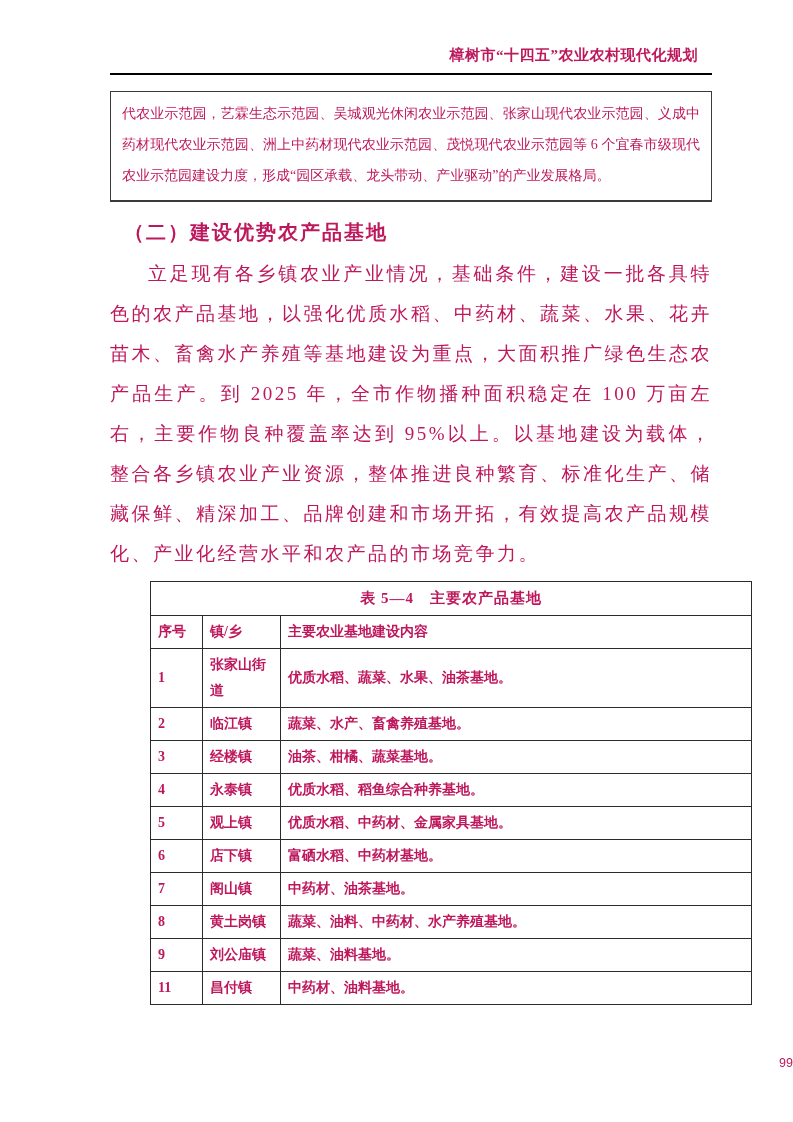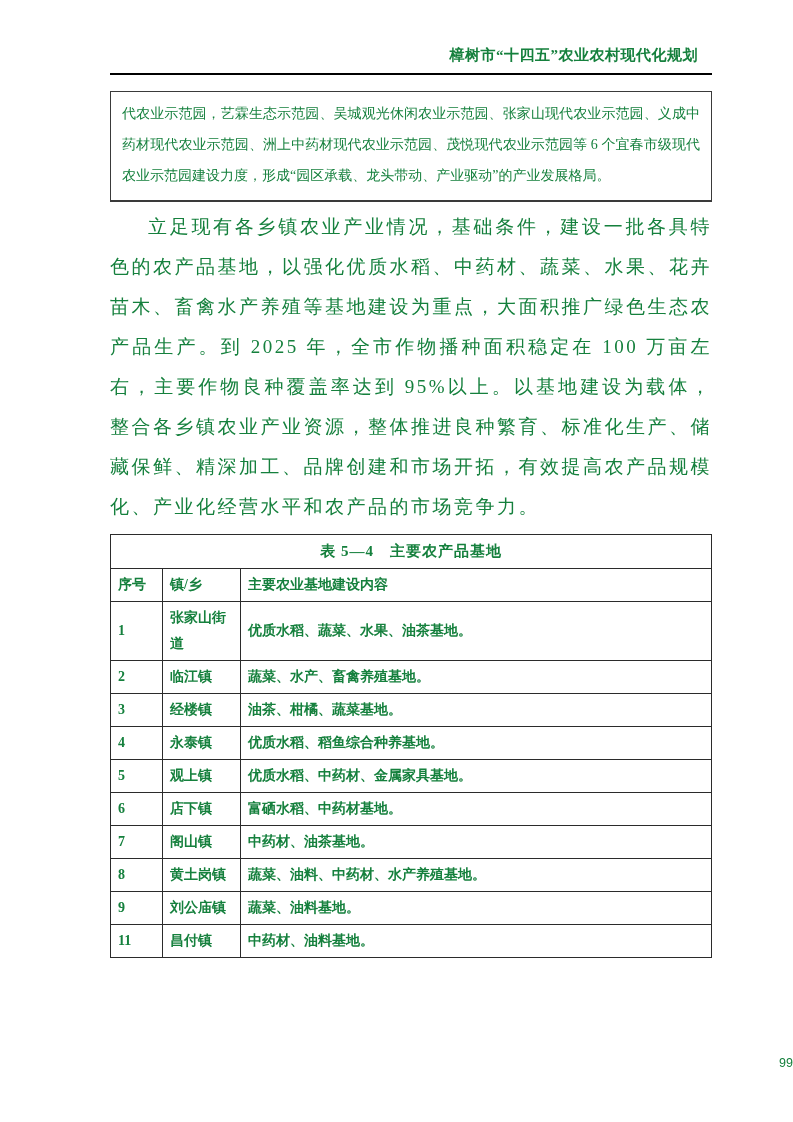--- a/index.html
+++ b/index.html
@@ -14,7 +14,7 @@
     background: #ffffff;
     overflow: hidden;
     font-family: "Liberation Serif", serif;
-    color: #15803d;
+    color: #be185d;
   }
   .content {
     position: absolute;

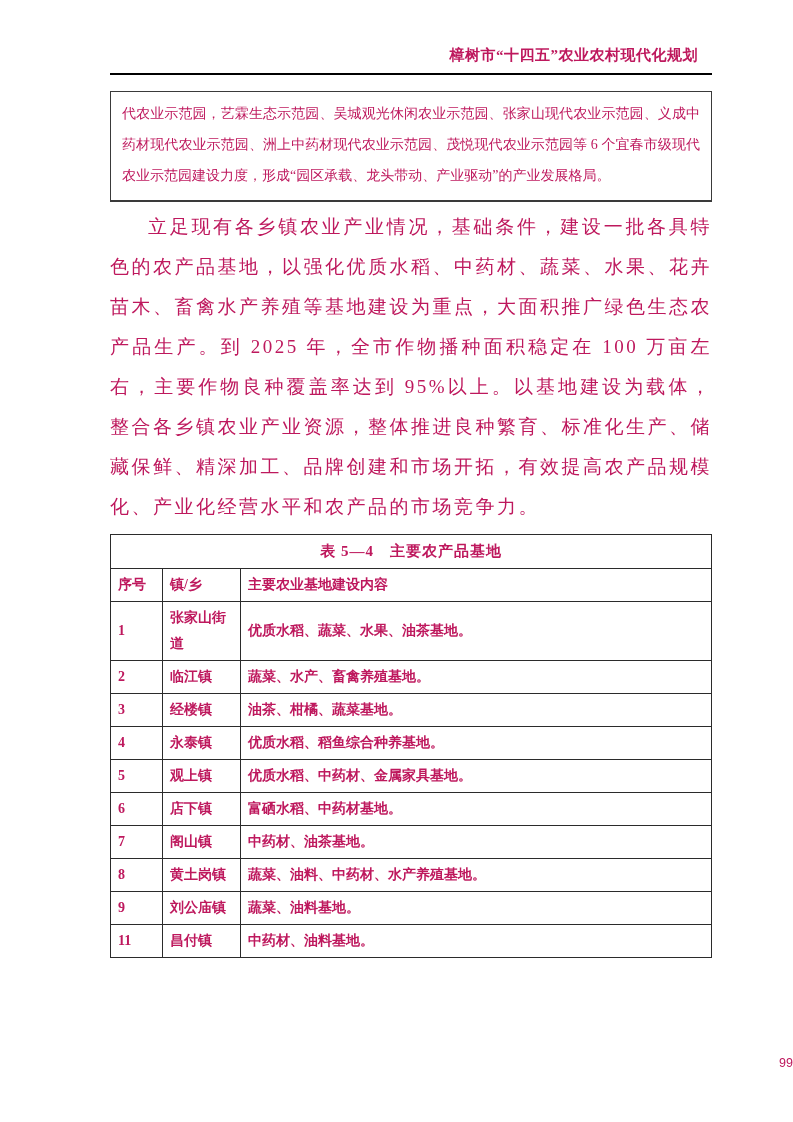--- a/index.html
+++ b/index.html
@@ -109,6 +109,7 @@
 
     <div class="callout-box">代农业示范园，艺霖生态示范园、吴城观光休闲农业示范园、张家山现代农业示范园、义成中药材现代农业示范园、洲上中药材现代农业示范园、茂悦现代农业示范园等 6 个宜春市级现代农业示范园建设力度，形成“园区承载、龙头带动、产业驱动”的产业发展格局。</div>
 
+    <div class="section-heading">（二）建设优势农产品基地</div>
 
     <div class="body-paragraph">立足现有各乡镇农业产业情况，基础条件，建设一批各具特色的农产品基地，以强化优质水稻、中药材、蔬菜、水果、花卉苗木、畜禽水产养殖等基地建设为重点，大面积推广绿色生态农产品生产。到 2025 年，全市作物播种面积稳定在 100 万亩左右，主要作物良种覆盖率达到 95%以上。以基地建设为载体，整合各乡镇农业产业资源，整体推进良种繁育、标准化生产、储藏保鲜、精深加工、品牌创建和市场开拓，有效提高农产品规模化、产业化经营水平和农产品的市场竞争力。</div>
 

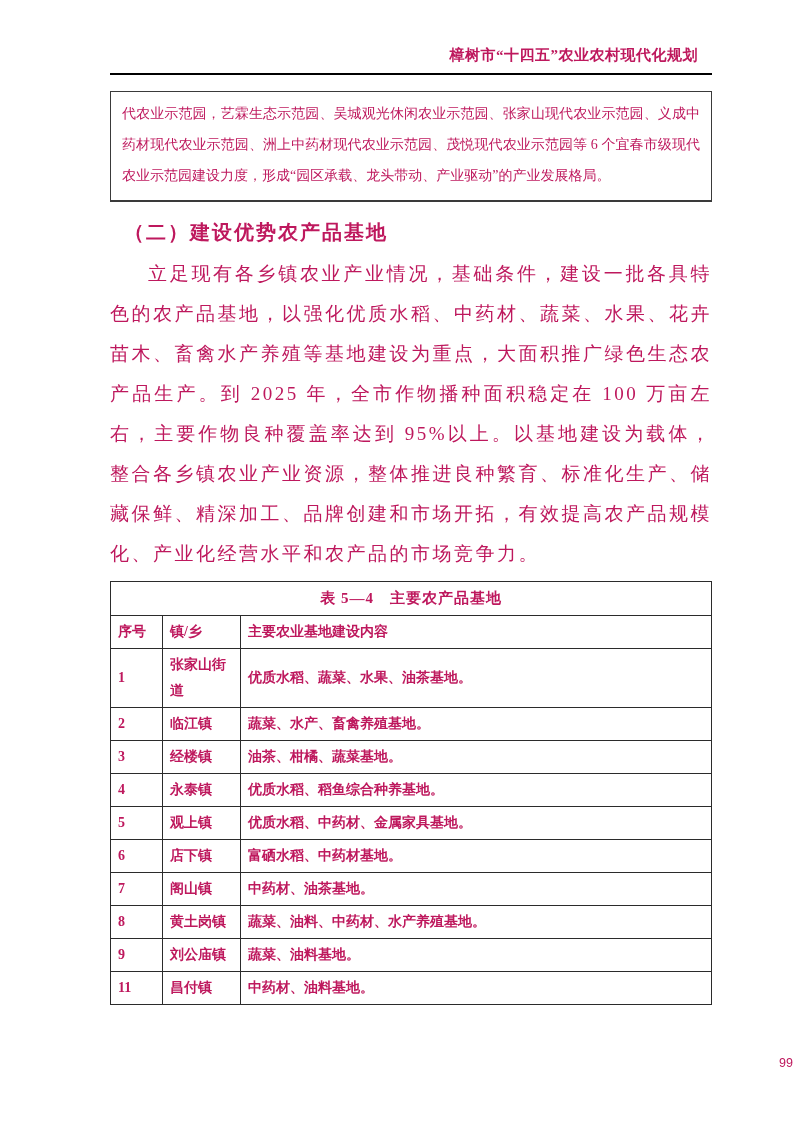--- a/index.html
+++ b/index.html
@@ -69,6 +69,7 @@
     border-collapse: collapse;
     table-layout: fixed;
     font-size: 14px;
+    margin-left: 40px;
   }
   .base-table td, .base-table th {
     border: 1px solid #2b2b2b;

